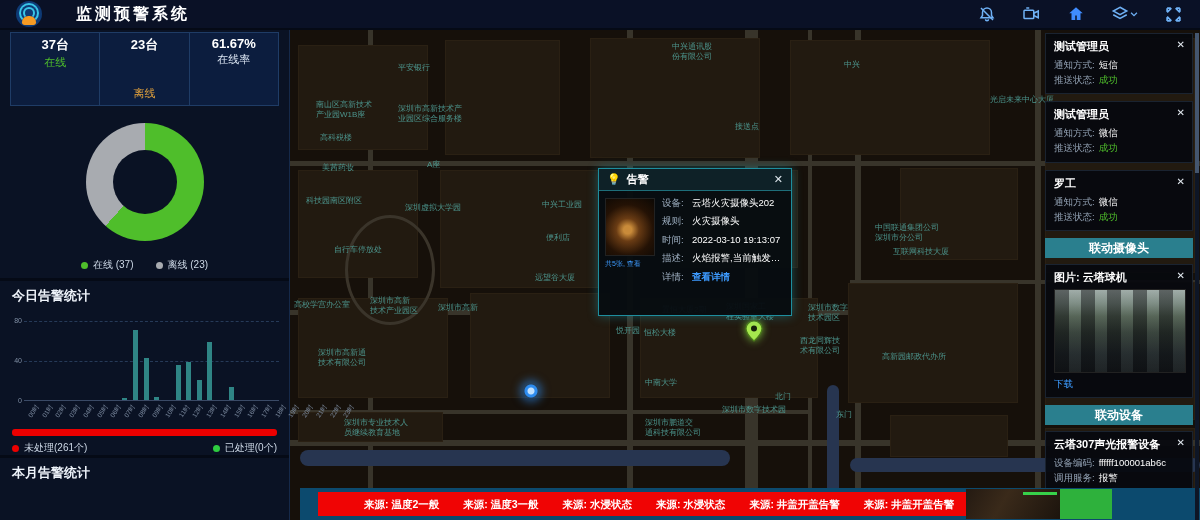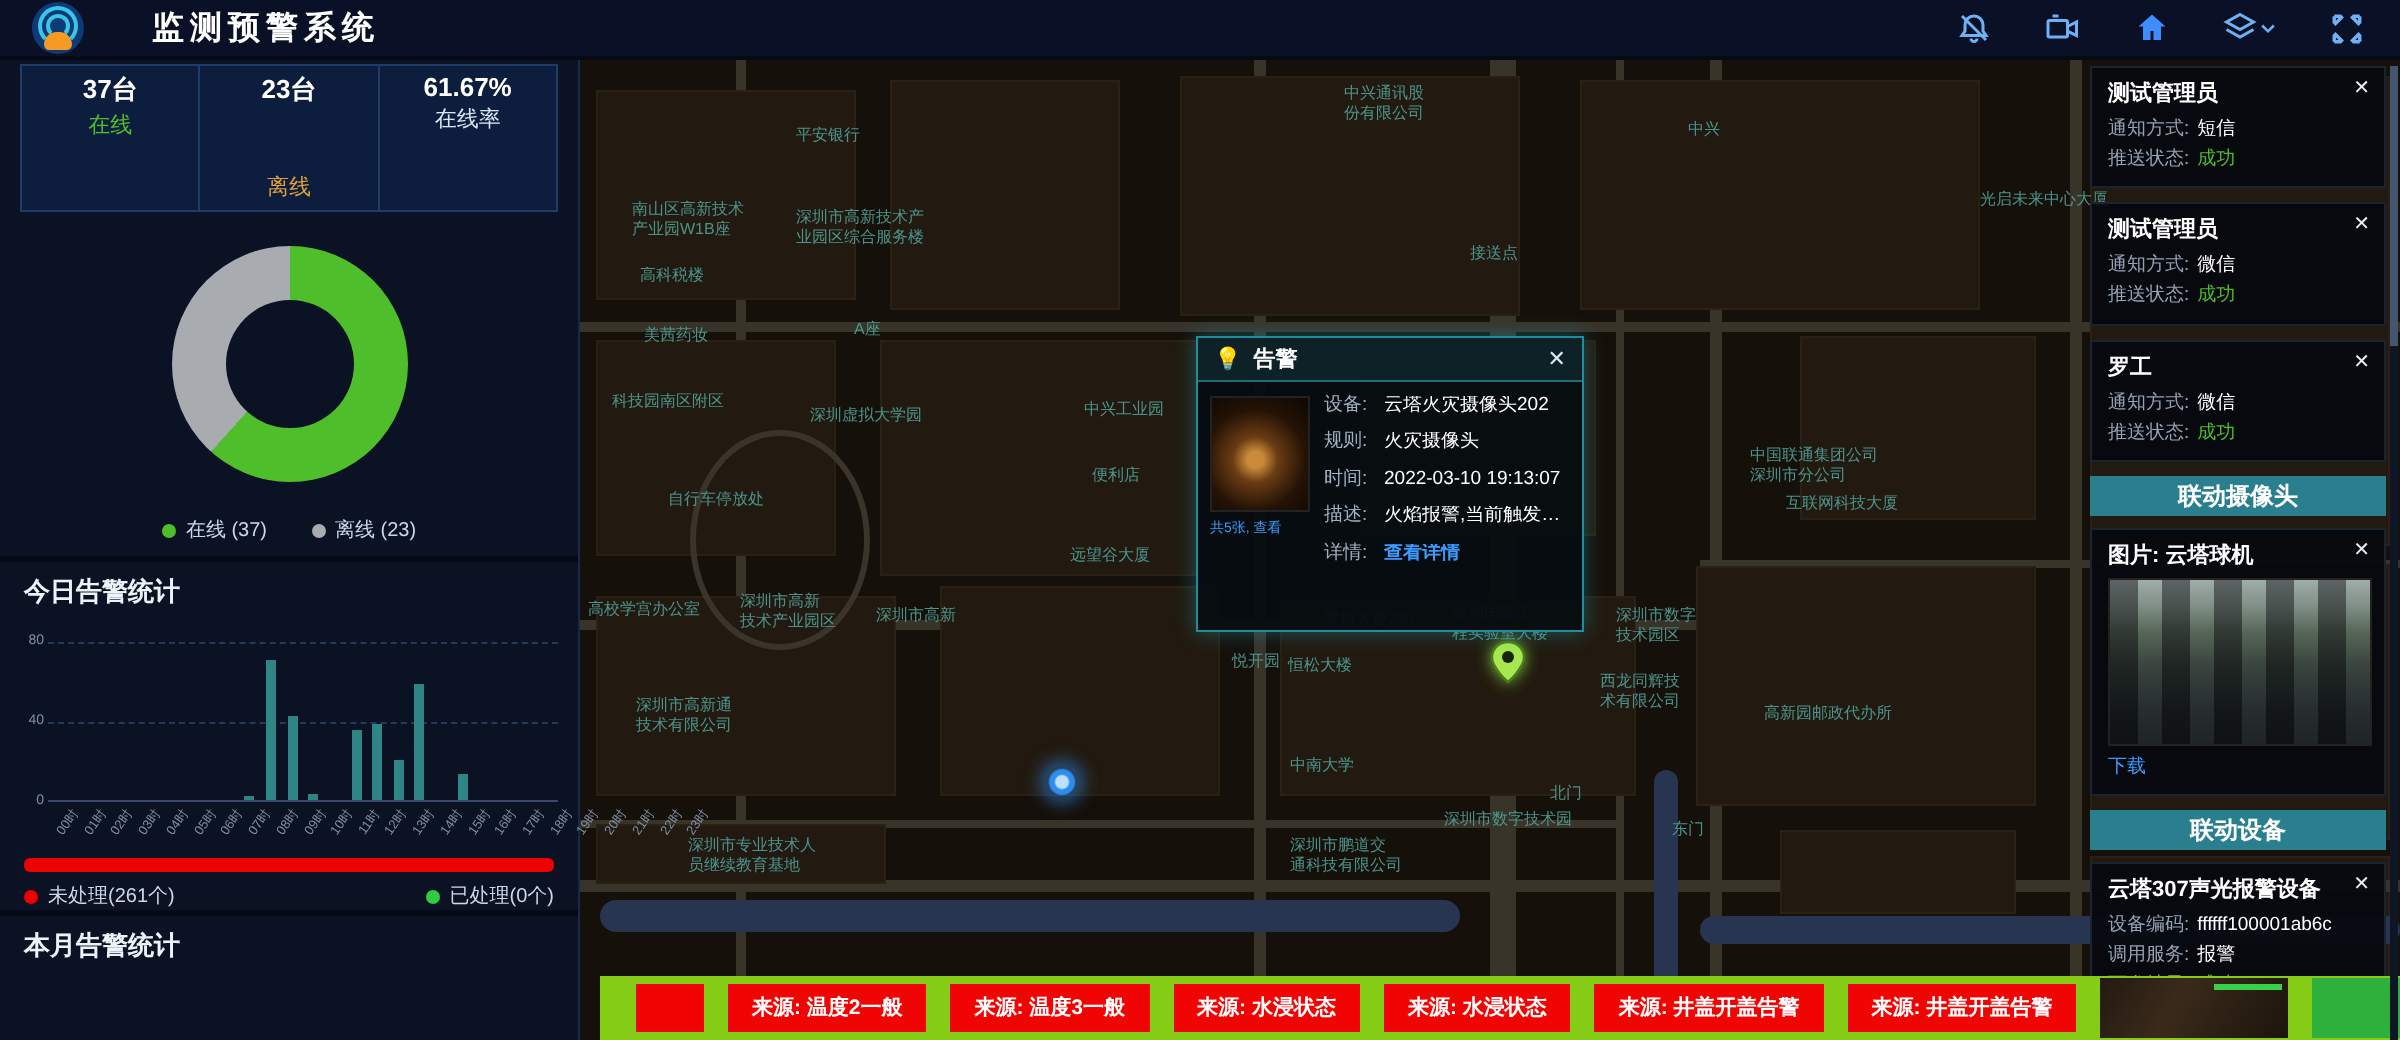--- a/index.html
+++ b/index.html
@@ -111,7 +111,7 @@
 
   
   .ticker { position:absolute; left:300px; top:488px; width:900px; height:32px;
-    background:#84cc16; z-index:50; display:flex; align-items:center; gap:12px; padding-left:18px; overflow:hidden; }
+    background:#0c4a6e; z-index:50; display:flex; align-items:center; padding-left:18px; overflow:hidden; }
   .tk { height:24px; line-height:24px; background:#f00404; color:#fff; font-size:10.5px;
     font-weight:bold; padding:0 12px; white-space:nowrap; flex:0 0 auto; }
   .tk.empty { width:34px; padding:0; }

